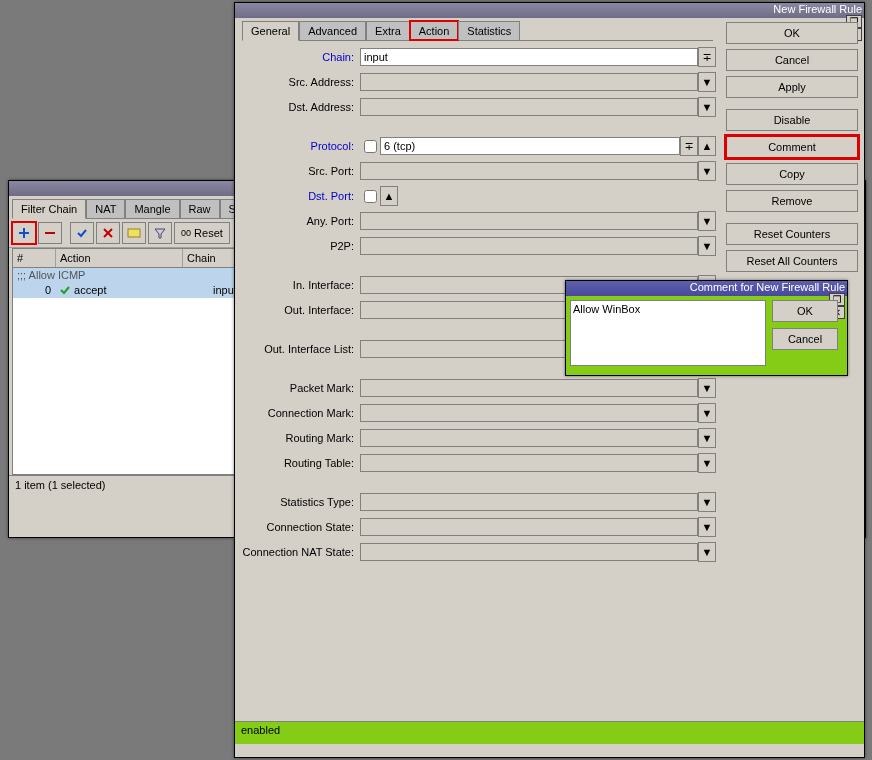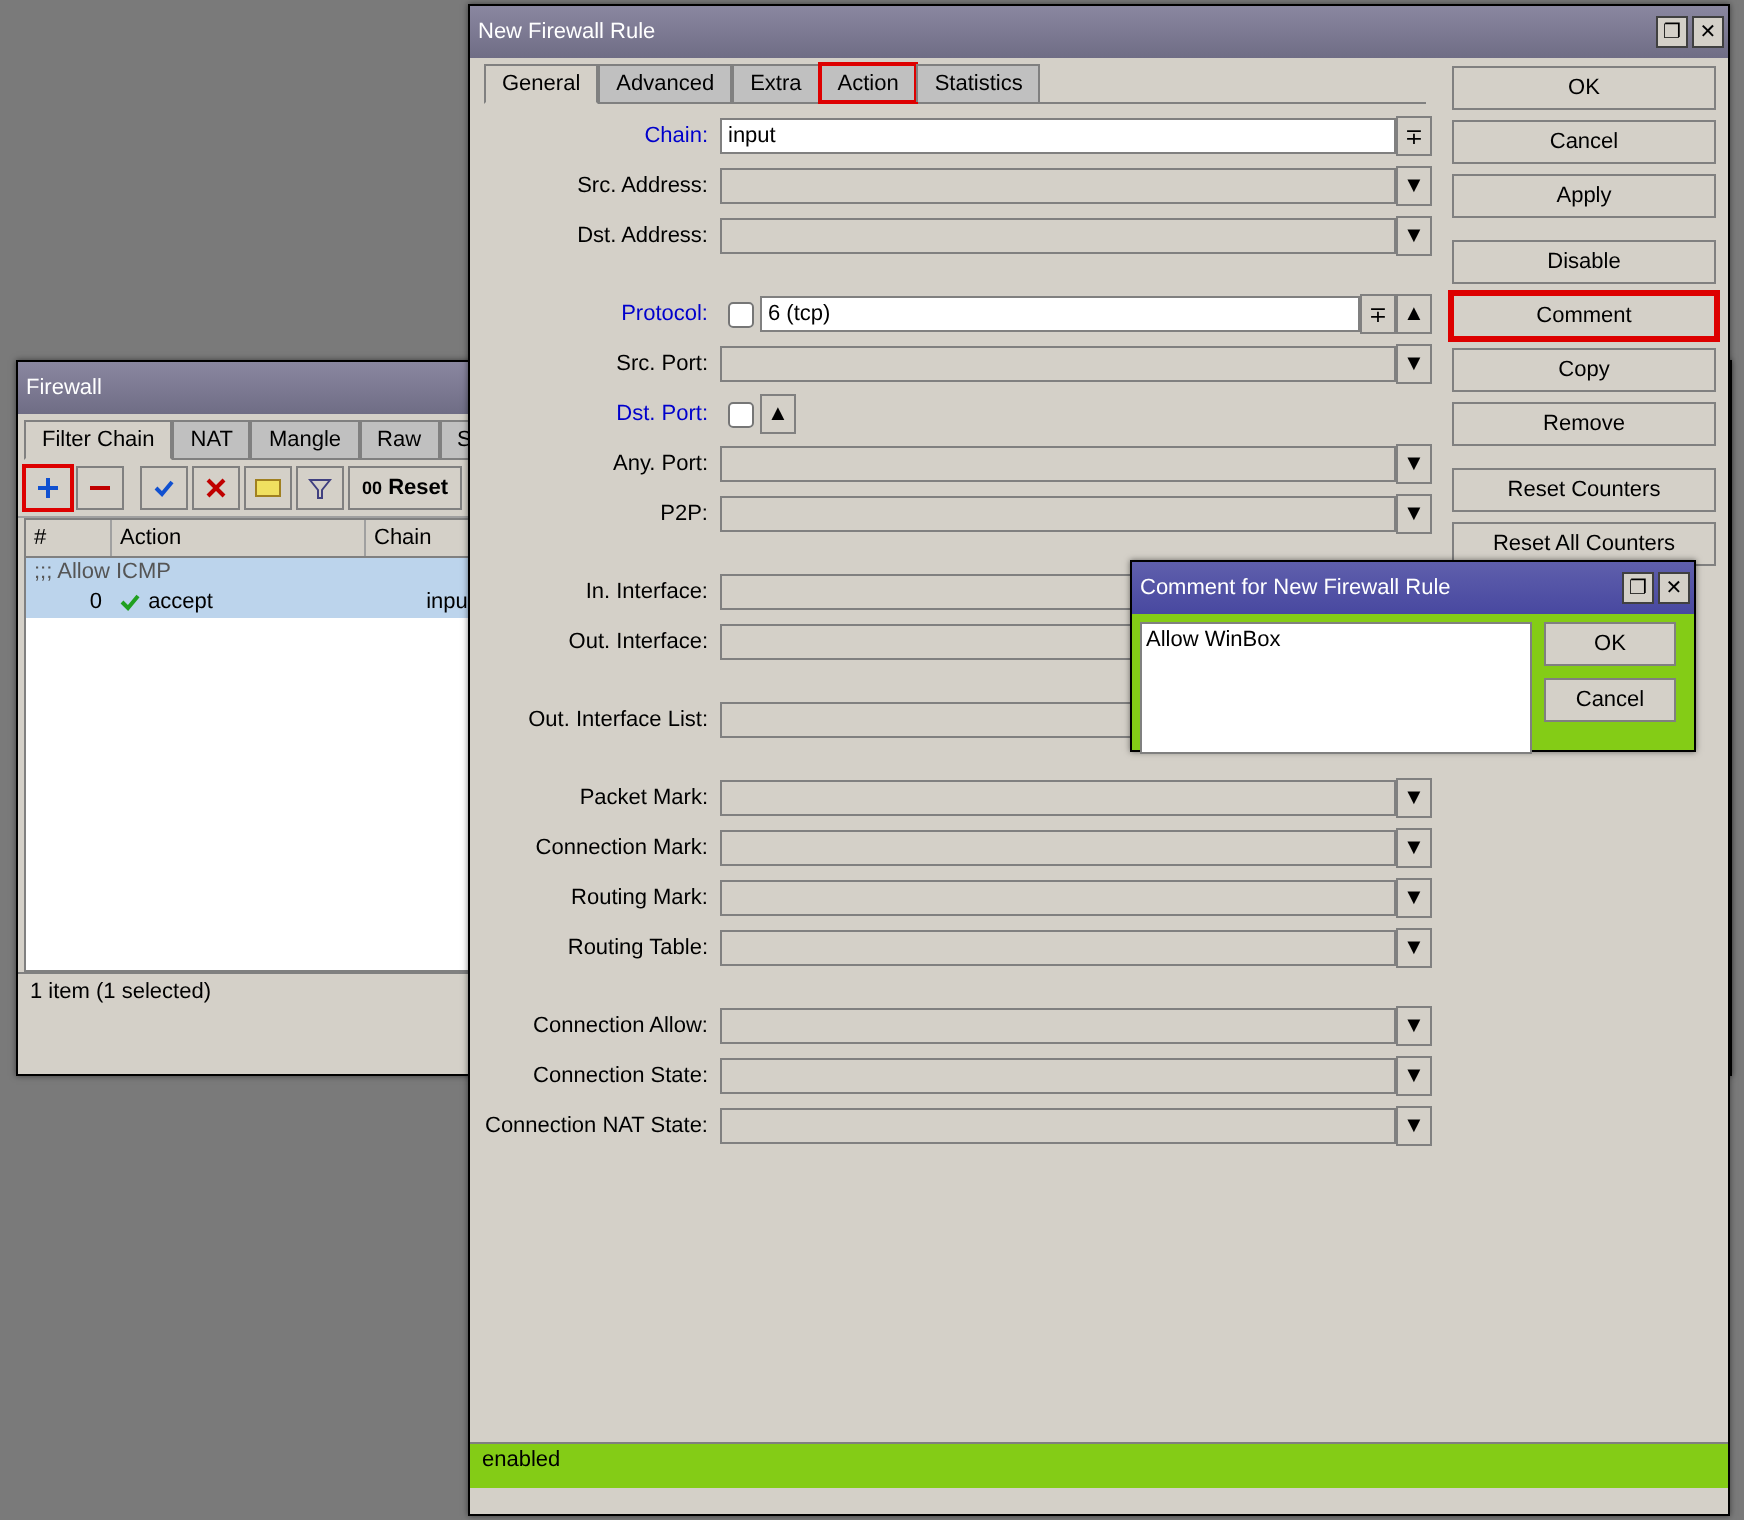--- a/index.html
+++ b/index.html
@@ -4,7 +4,7 @@
 <style>
 html,body{margin:0;padding:0;font-family:Arial,Helvetica,sans-serif;font-size:11px;background:#7a7a7a;width:872px;height:760px;overflow:hidden;}
 .window{position:absolute;background:#d4d0c8;border:1px solid #000;box-shadow:0 0 3px rgba(0,0,0,0.5);}
-.titlebar{height:26px;background:linear-gradient(#8a87a0,#6f6d85);color:#fff;display:flex;align-items:center;padding:0 2px;font-size:11px;}
+.titlebar{height:15px;background:linear-gradient(#8a87a0,#6f6d85);color:#fff;display:flex;align-items:flex-end;padding:0 2px;font-size:11px;flex-direction:column;}
 .titlebar.active{background:linear-gradient(#5f5fac,#4848a0);}
 .titlebar .title{flex:1;padding-left:2px;}
 .winbtn{width:14px;height:14px;border:1px solid #404040;background:#d4d0c8;color:#000;margin-left:2px;display:flex;align-items:center;justify-content:center;font-size:10px;cursor:pointer;}

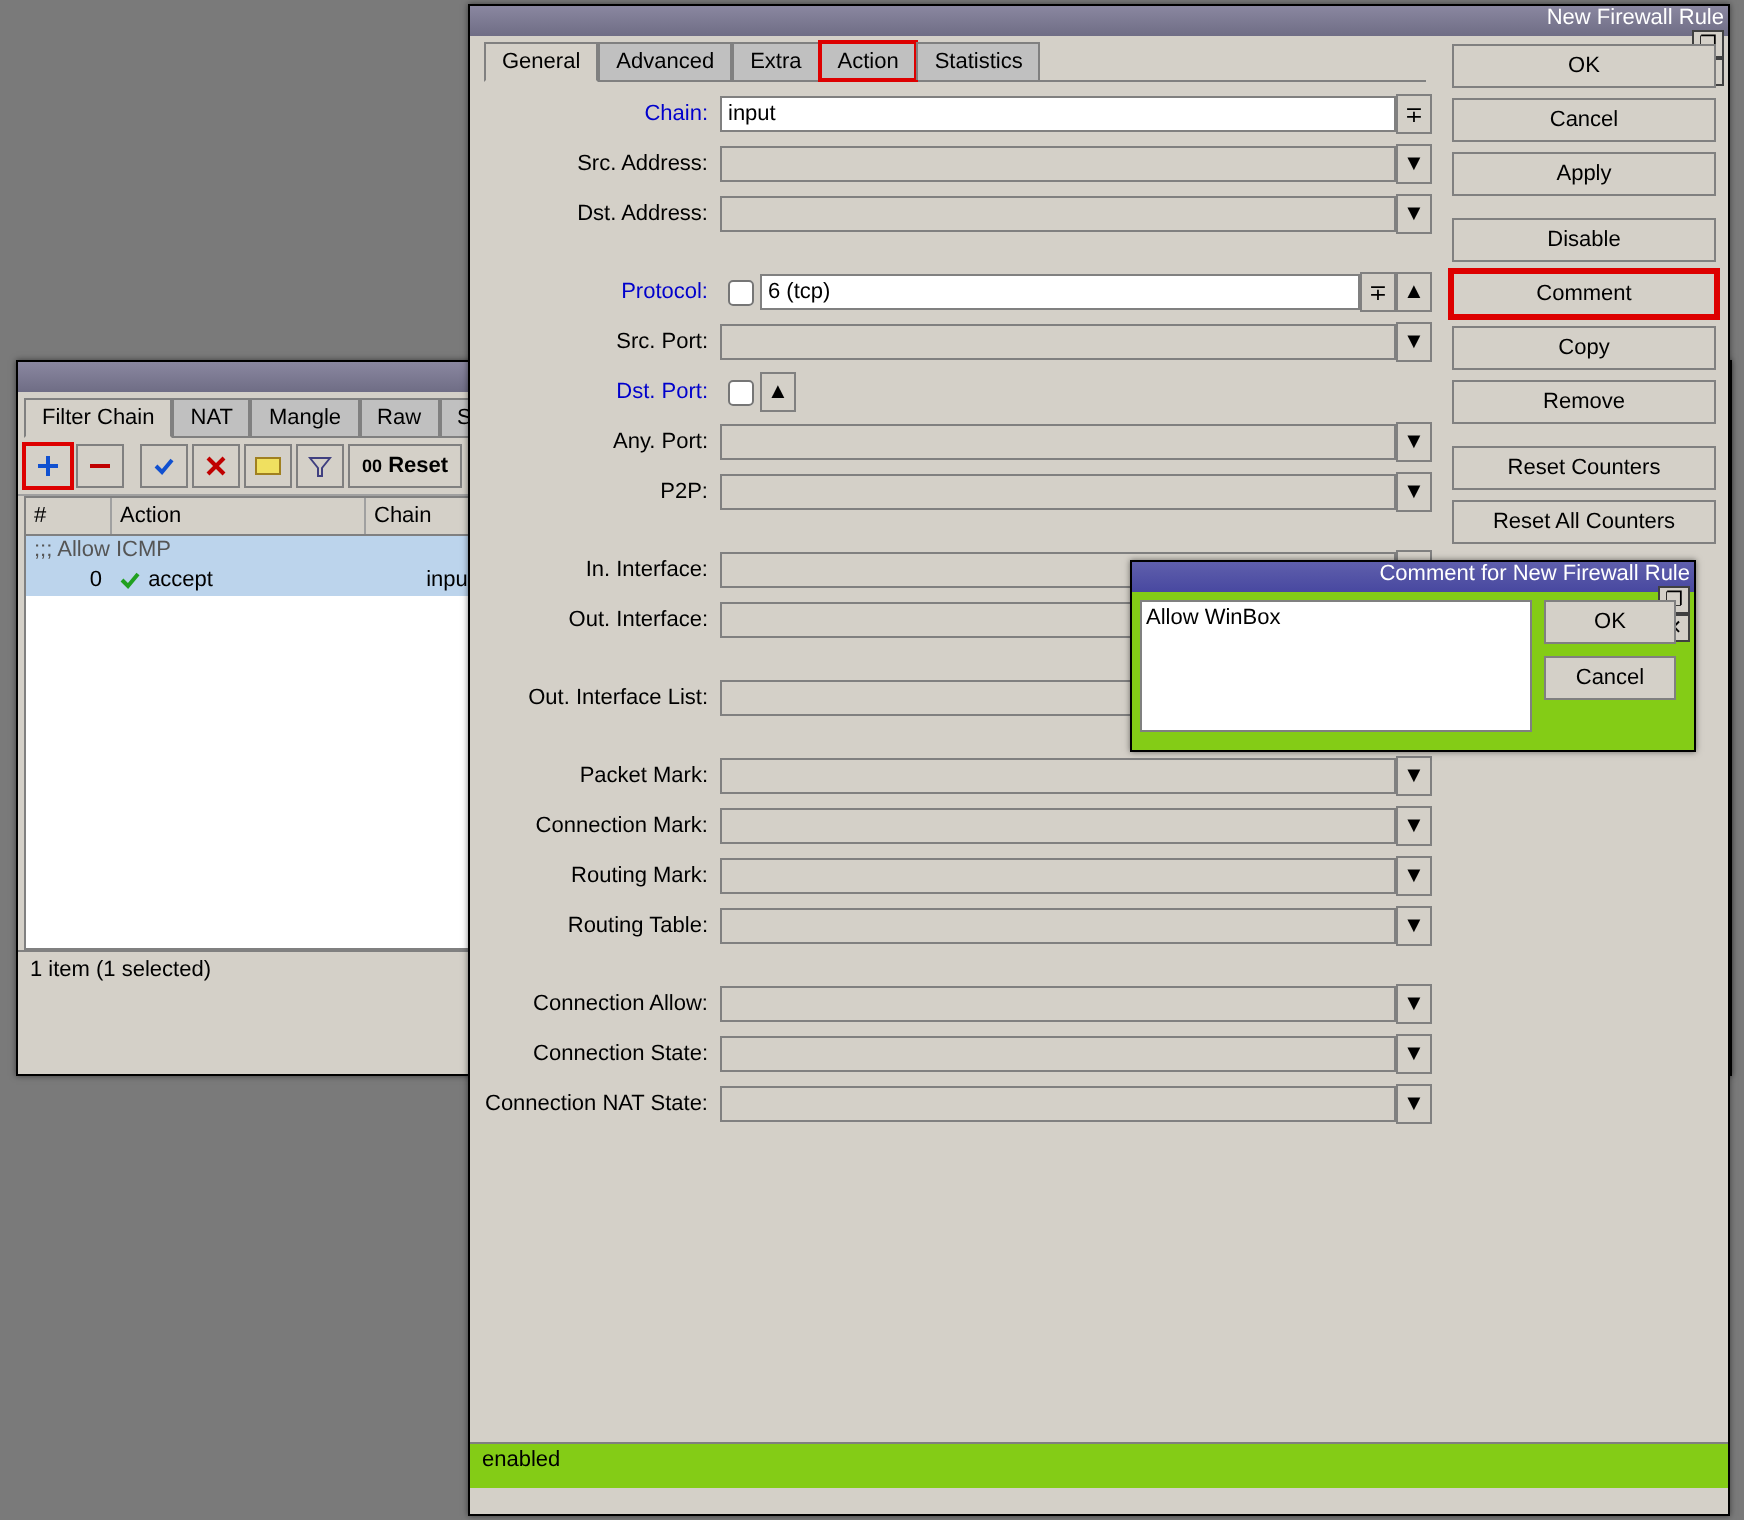--- a/index.html
+++ b/index.html
@@ -15,7 +15,7 @@
 #firewall{left:8px;top:180px;width:856px;height:356px;}
 #fw-toolbar{display:flex;align-items:center;padding:3px;border-bottom:1px solid #a0a0a0;}
 .tbtn{width:22px;height:20px;border:1px solid #808080;margin-right:2px;background:#d4d0c8;display:flex;align-items:center;justify-content:center;cursor:pointer;}
-.tbtn.reset{width:auto;padding:0 6px;font-weight:bold;}
+.tbtn.reset{width:auto;padding:0 6px;}
 #fw-table{background:#fff;height:225px;overflow:auto;border:1px solid #808080;margin:0 3px;}
 #fw-header{display:flex;background:#d4d0c8;border-bottom:1px solid #808080;}
 #fw-header div{padding:3px 4px;border-right:1px solid #a0a0a0;}

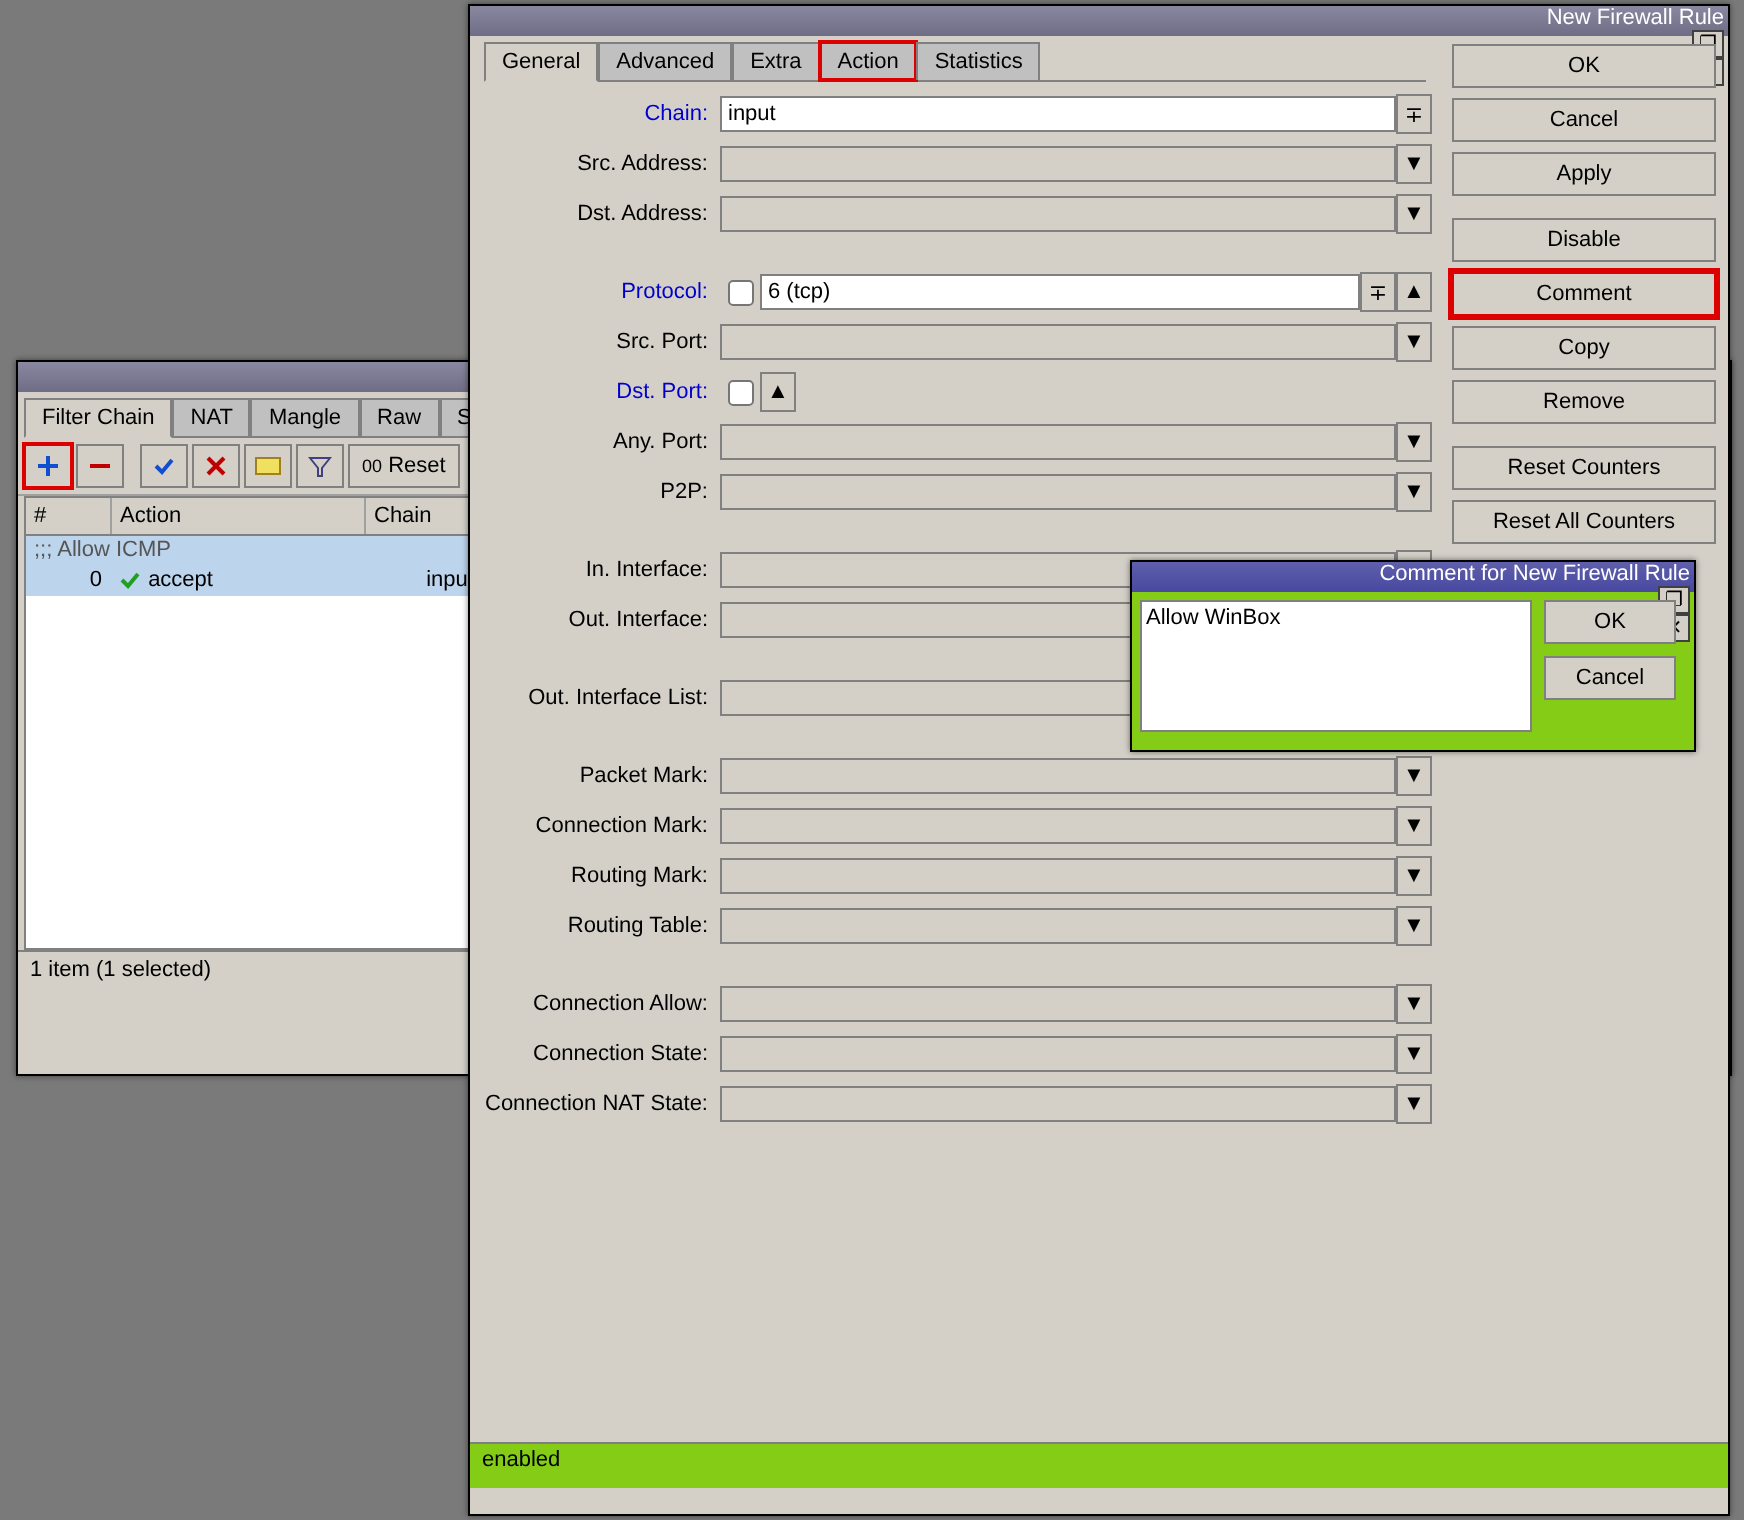--- a/index.html
+++ b/index.html
@@ -248,7 +248,7 @@
           </div>
         <div class="gap"></div>
         <div class="frow">
-            <div class="flabel">Connection Allow:</div>
+            <div class="flabel">Statistics Type:</div>
             <div class="fval">
               <input type="text" class="disabled" style="">
               <div class="ddbtn">▼</div>

